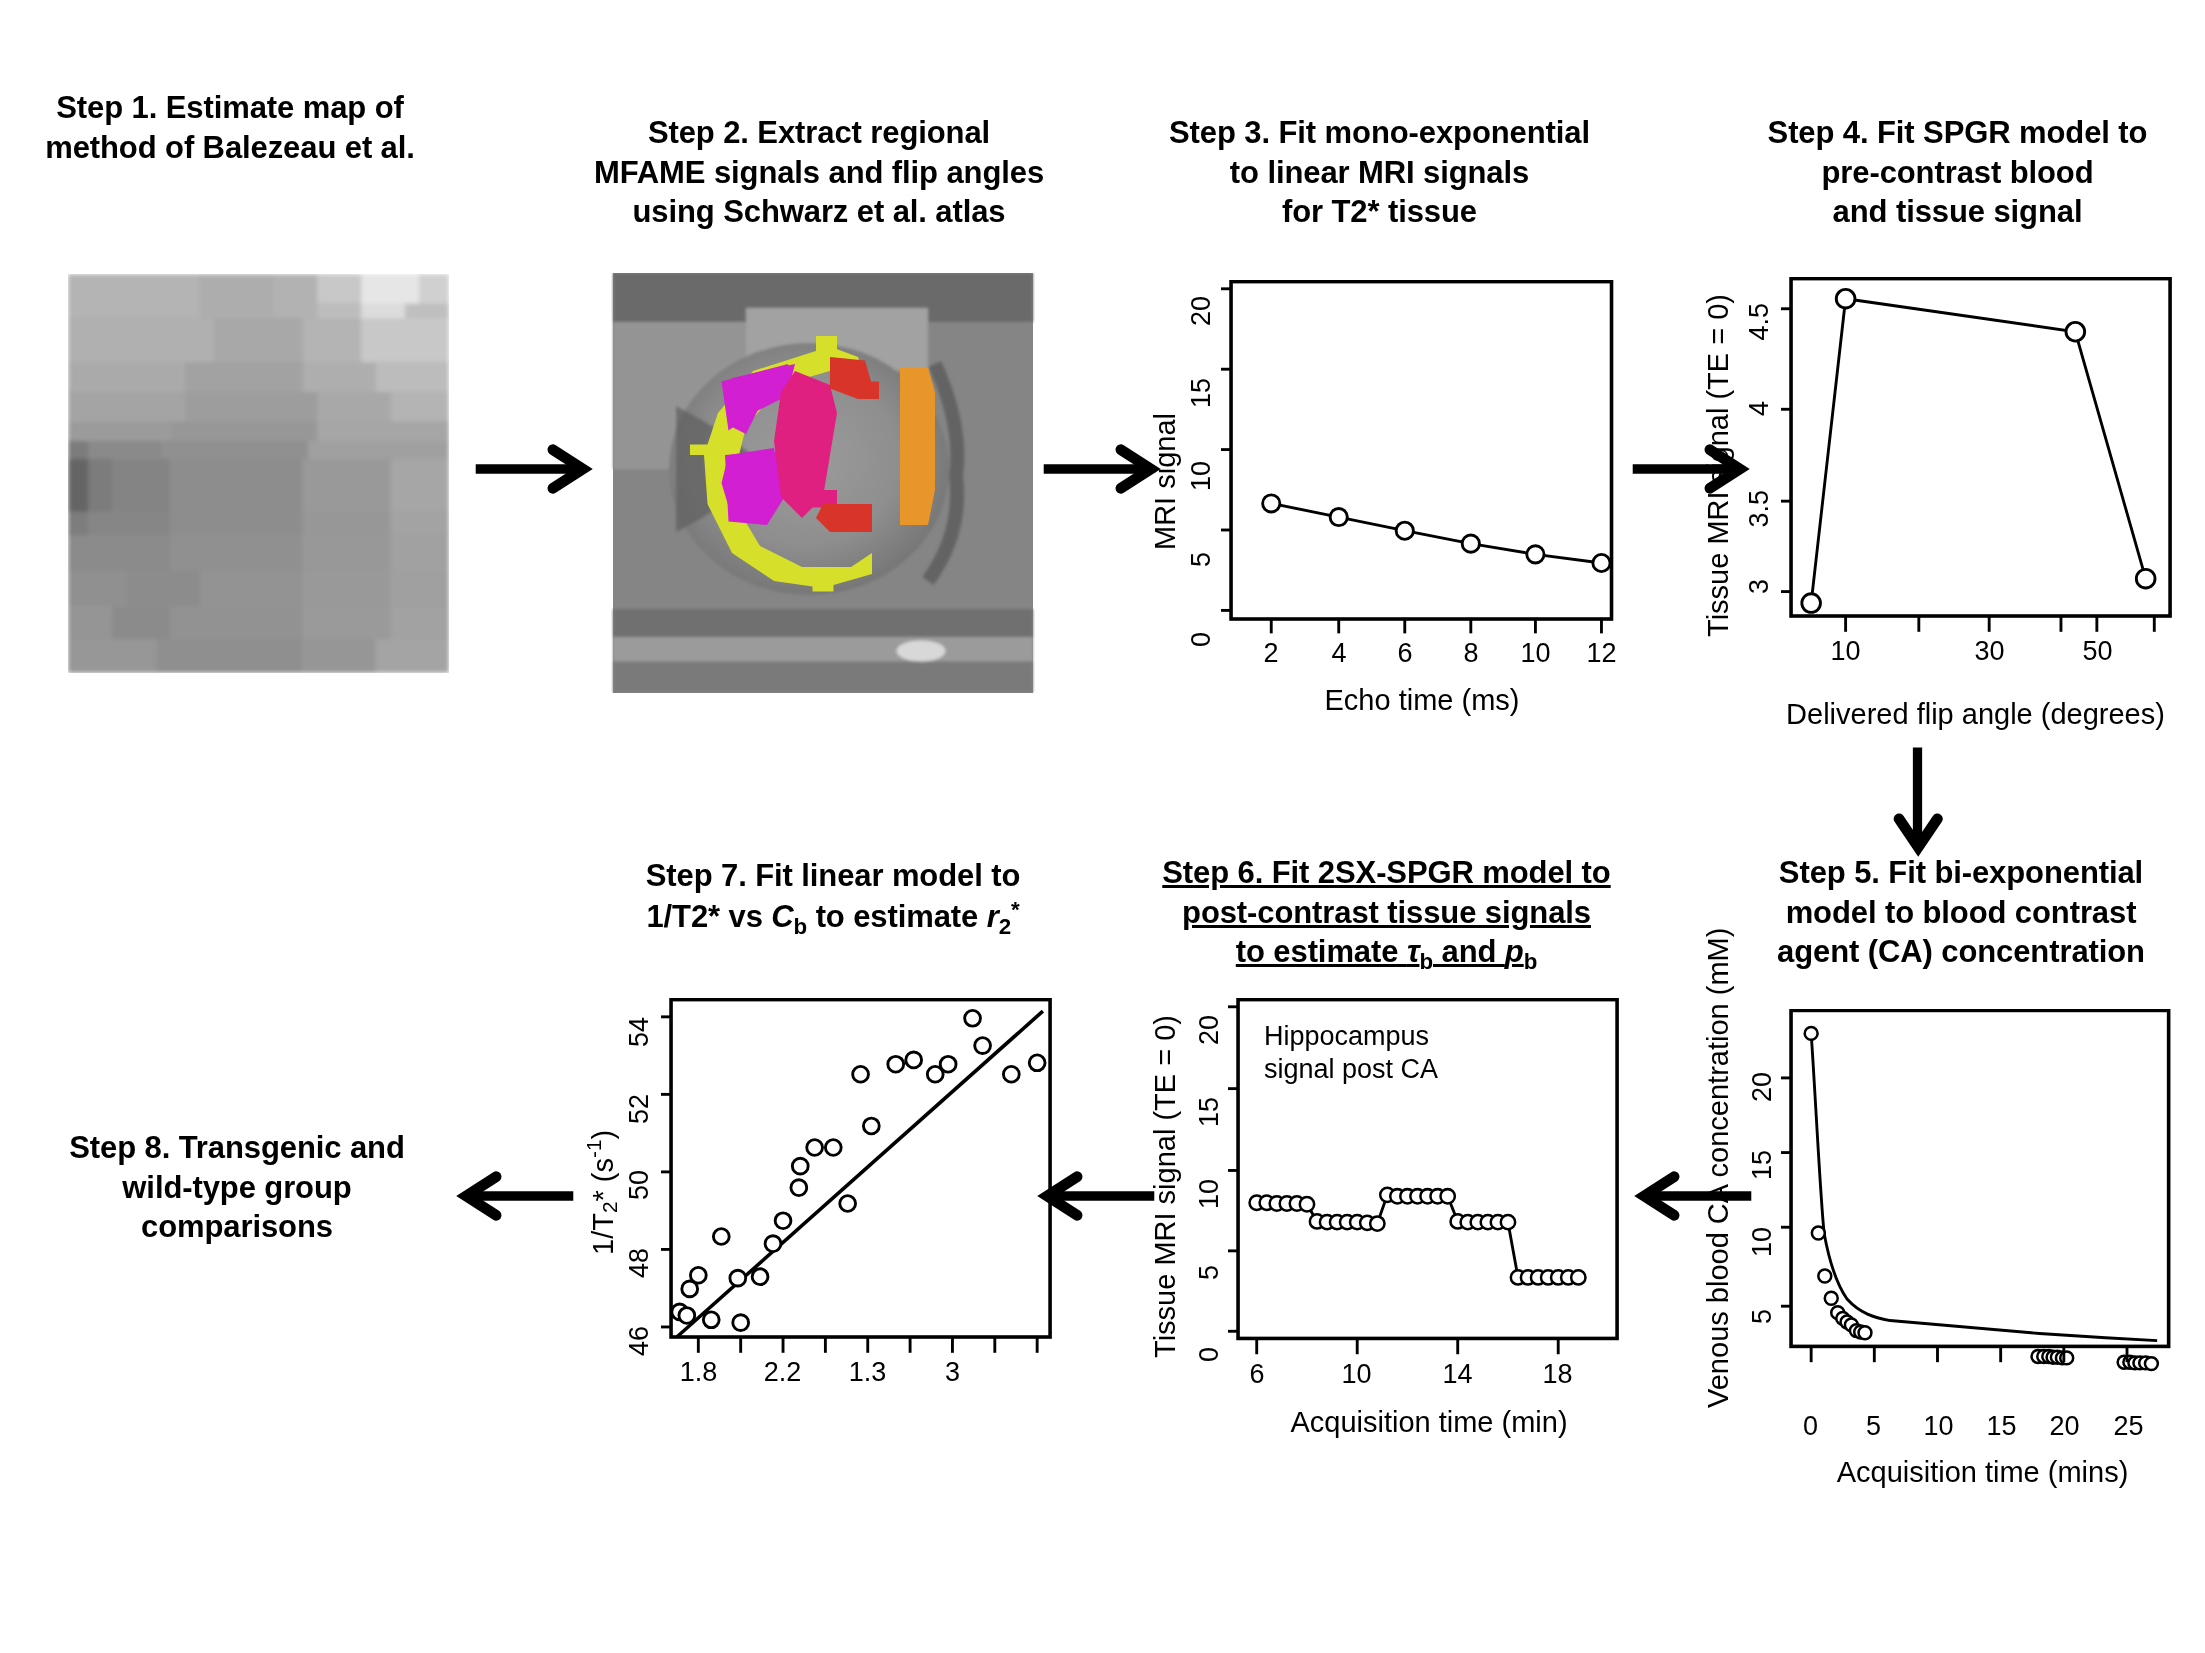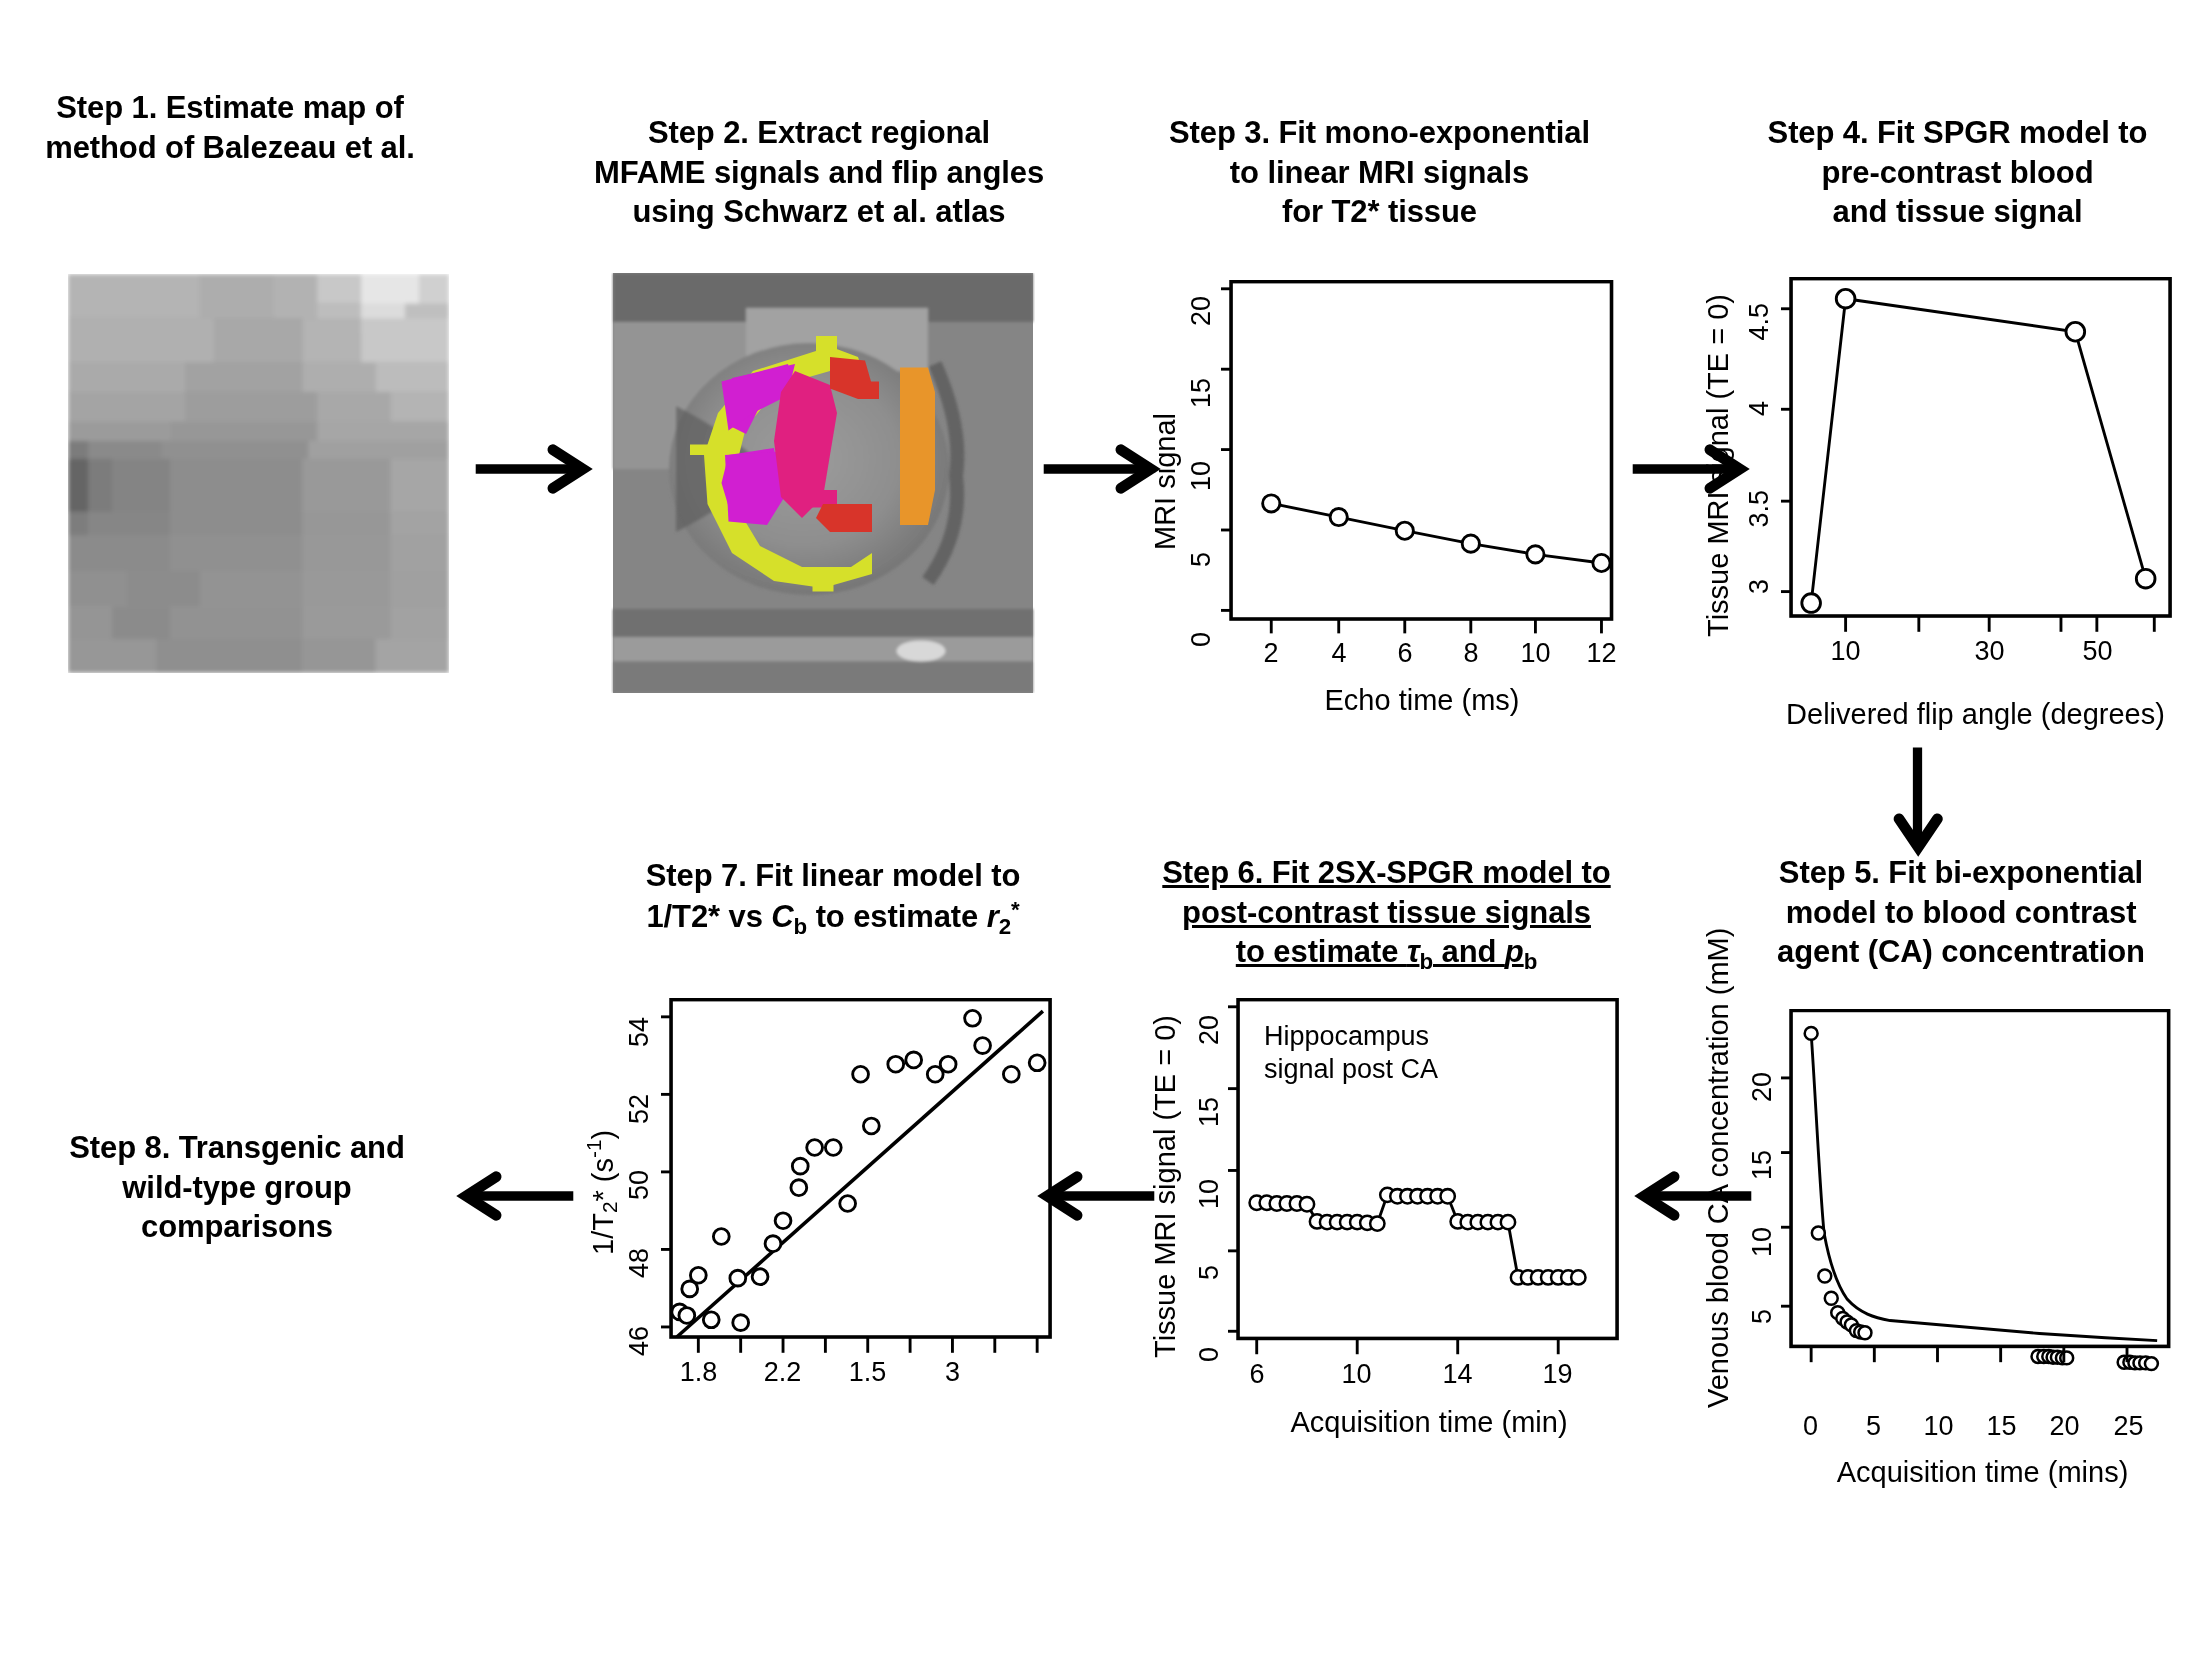--- a/index.html
+++ b/index.html
@@ -532,7 +532,7 @@
   </svg>
   <div class="xtick" style="left:88px;top:359px;width:57px;">1.8</div>
   <div class="xtick" style="left:172px;top:359px;width:57px;">2.2</div>
-  <div class="xtick" style="left:257px;top:359px;width:57px;">1.5</div>
+  <div class="xtick" style="left:257px;top:359px;width:57px;">1.3</div>
   <div class="xtick" style="left:342px;top:359px;width:57px;">3</div>
 </div>
 

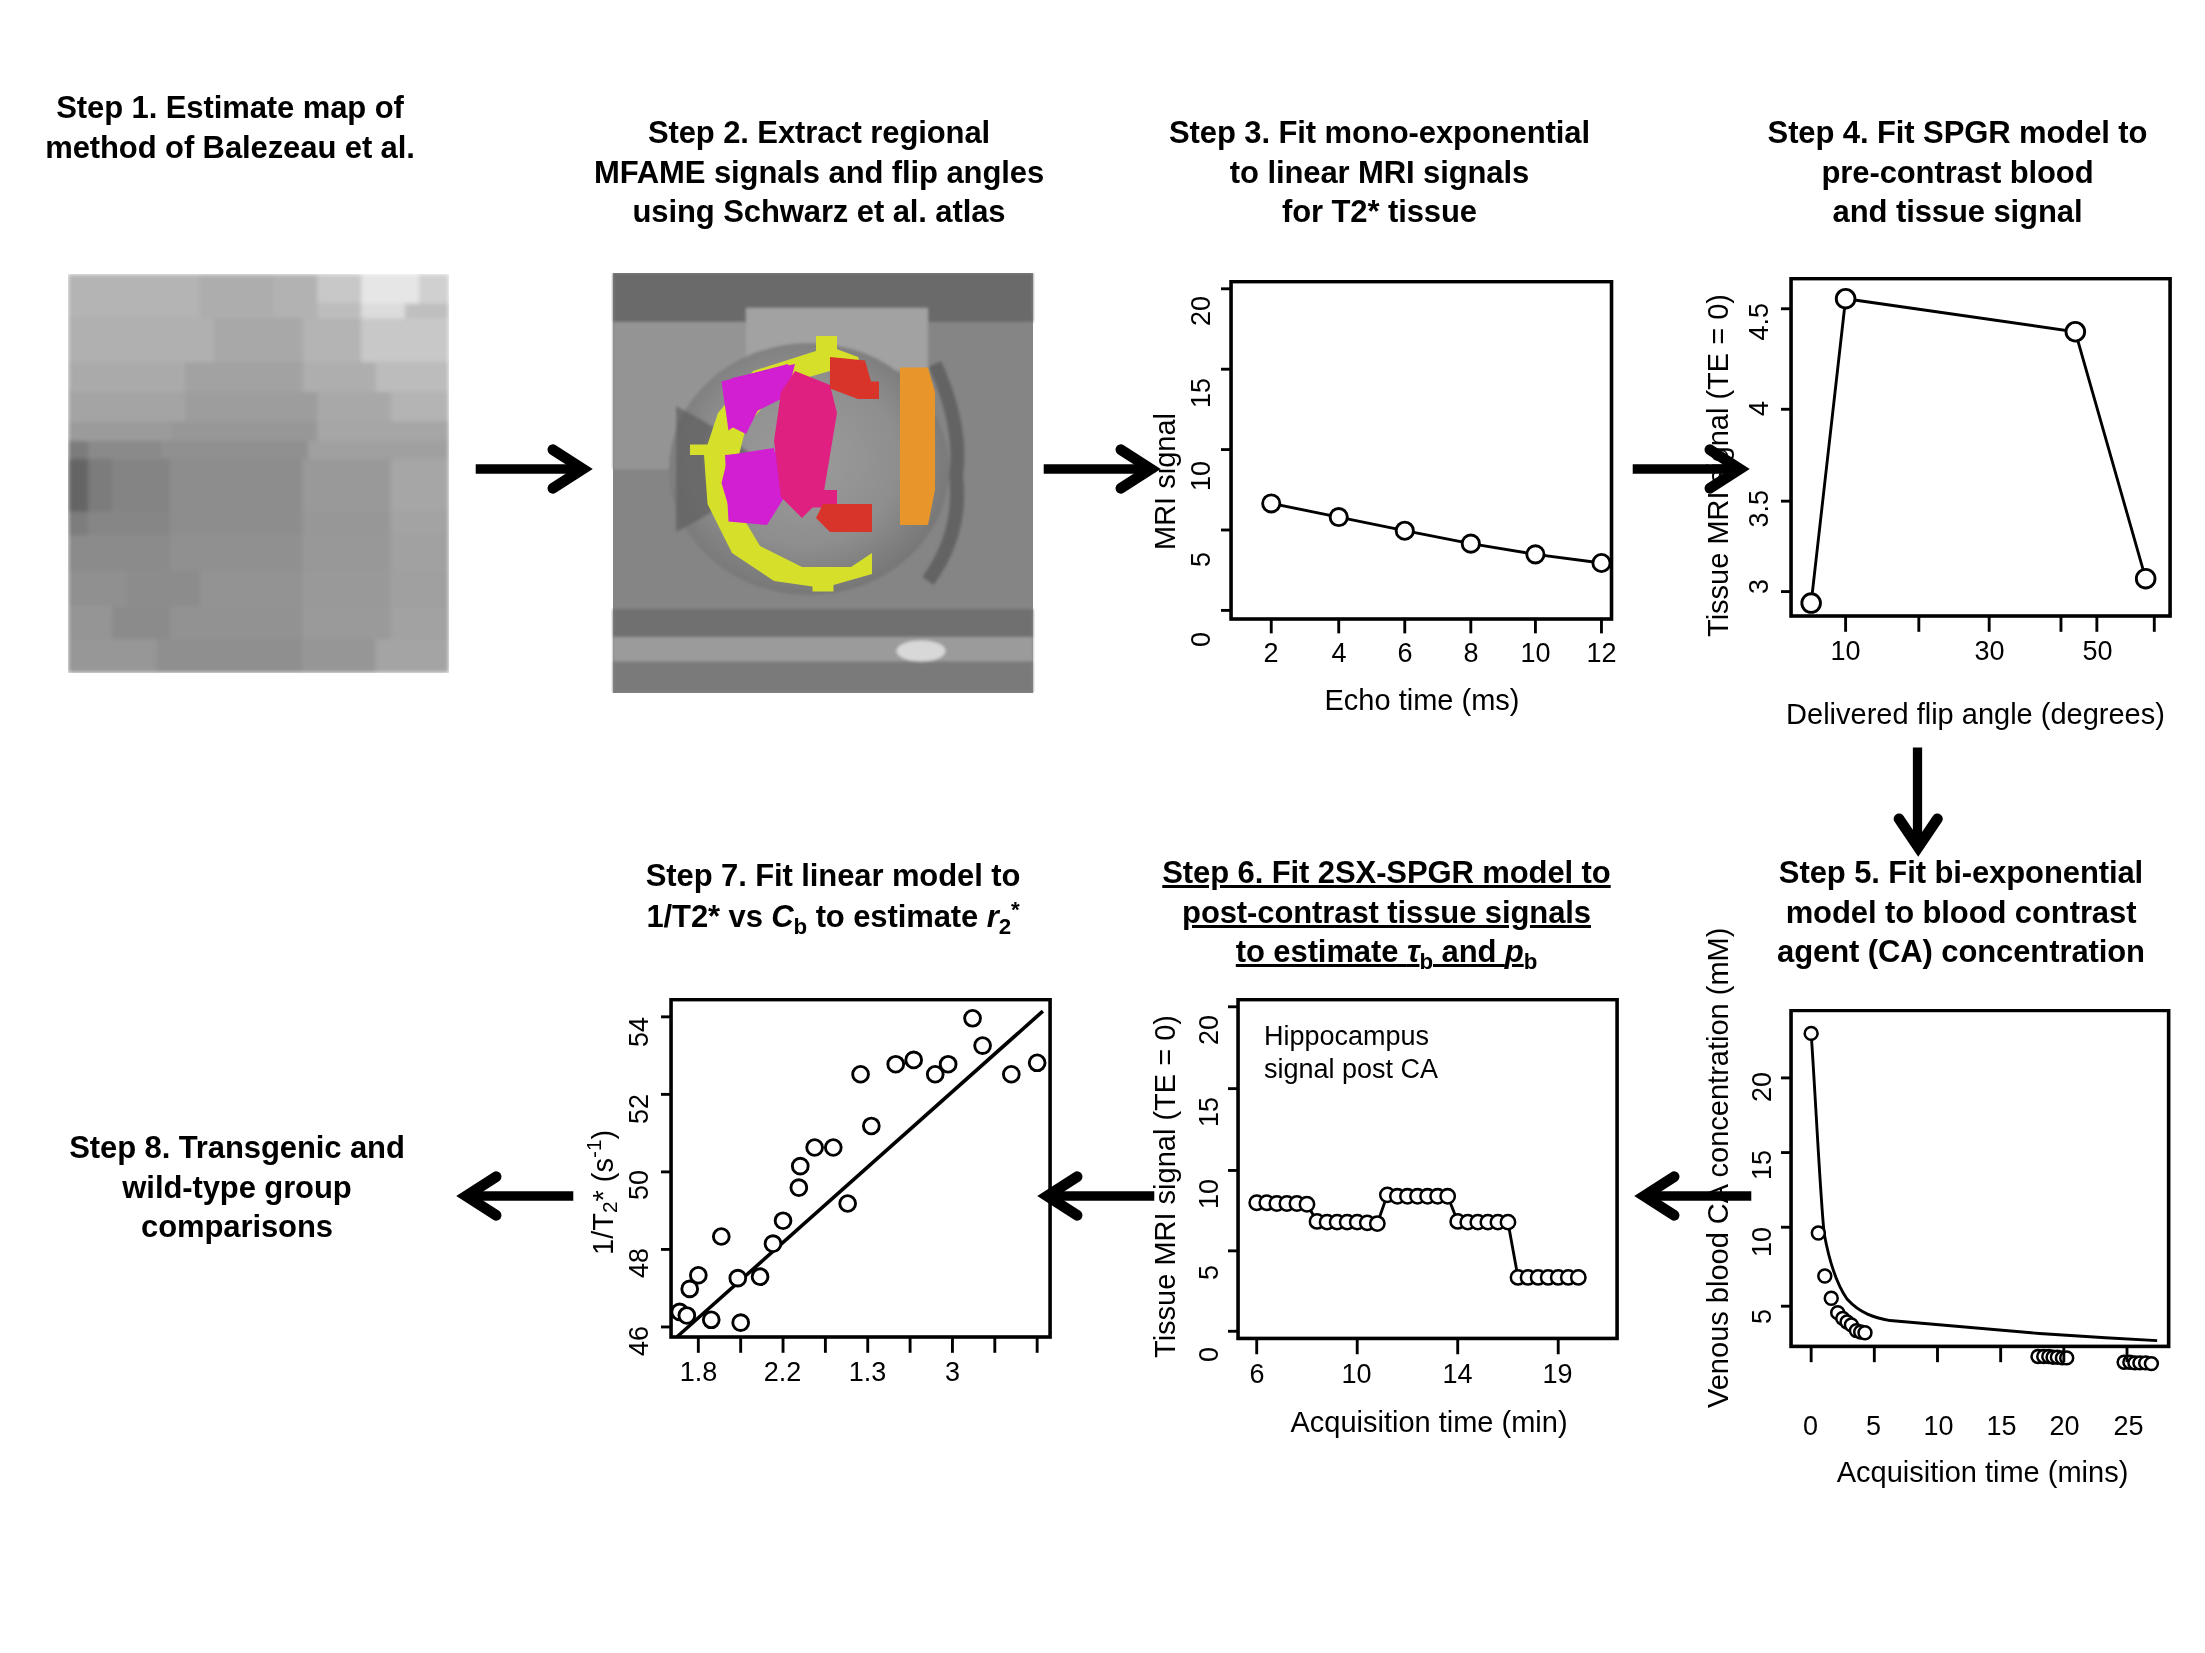--- a/index.html
+++ b/index.html
@@ -453,7 +453,7 @@
   <div class="xtick" style="left:92px;top:361px;width:32px;">6</div>
   <div class="xtick" style="left:185px;top:361px;width:45px;">10</div>
   <div class="xtick" style="left:286px;top:361px;width:45px;">14</div>
-  <div class="xtick" style="left:386px;top:361px;width:45px;">19</div>
+  <div class="xtick" style="left:386px;top:361px;width:45px;">18</div>
   <div class="xlab" style="left:79px;top:408px;width:402px;">Acquisition time (min)</div>
 </div>
 

